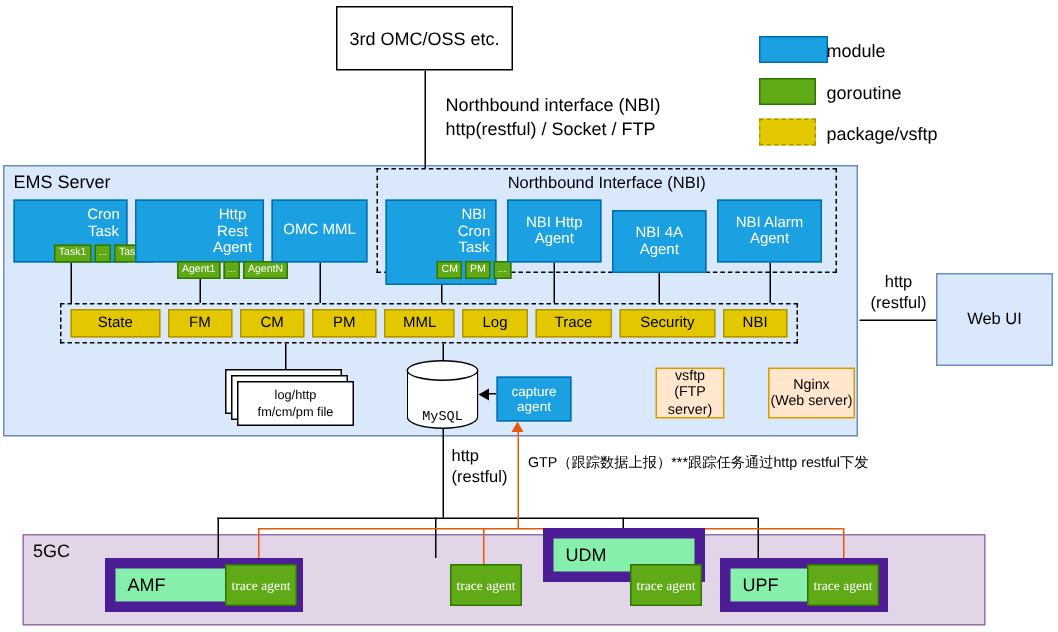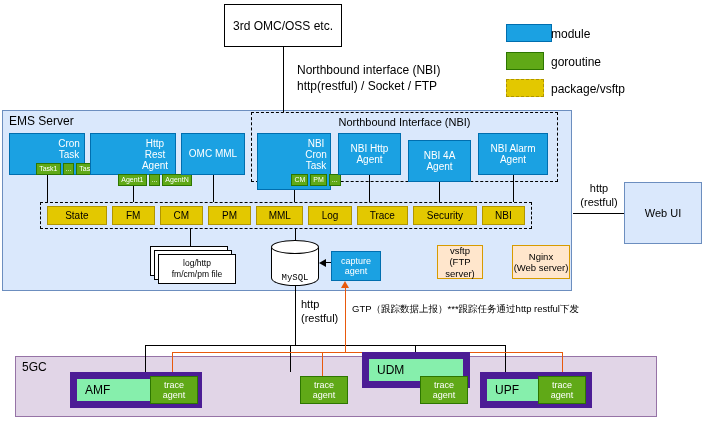--- a/index.html
+++ b/index.html
@@ -66,7 +66,7 @@
   .nf-box { position:absolute; background:#86efac; border:7px solid #4c1d95; }
   .nf-label { position:absolute; left:8px; top:50%; transform:translateY(-50%); font-size:12px; }
   .trace { position:absolute; display:flex; align-items:center; justify-content:center;
-           text-align:center; font-size:9px; line-height:1.15; padding:2px; }
+           text-align:center; font-size:9px; line-height:1.15; padding:2px;font-family:Liberation Serif, serif; }
 
   .text12 { position:absolute; font-size:12px; line-height:16px; }
   .text11 { position:absolute; font-size:11px; line-height:14px; }

